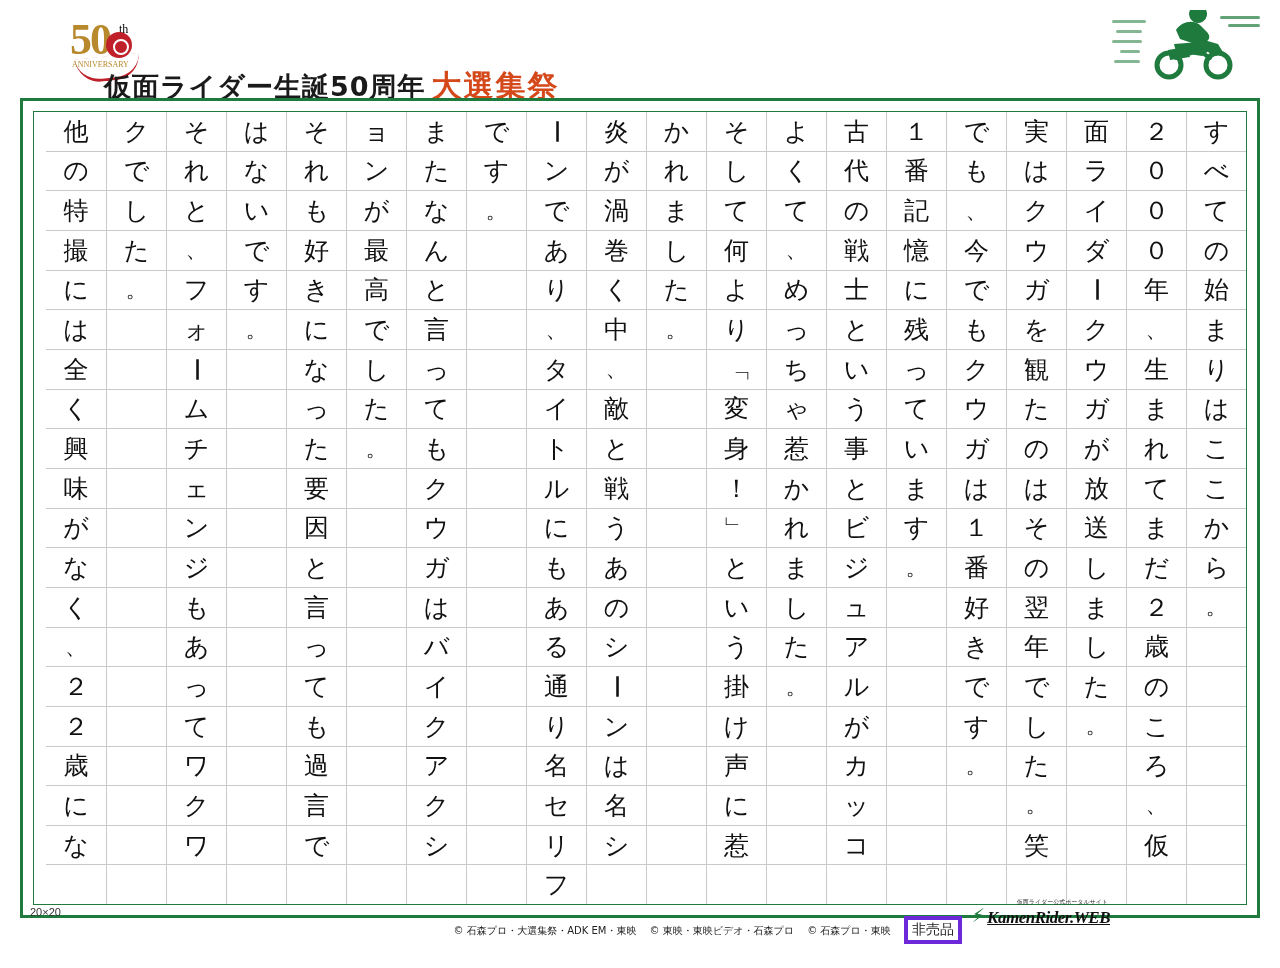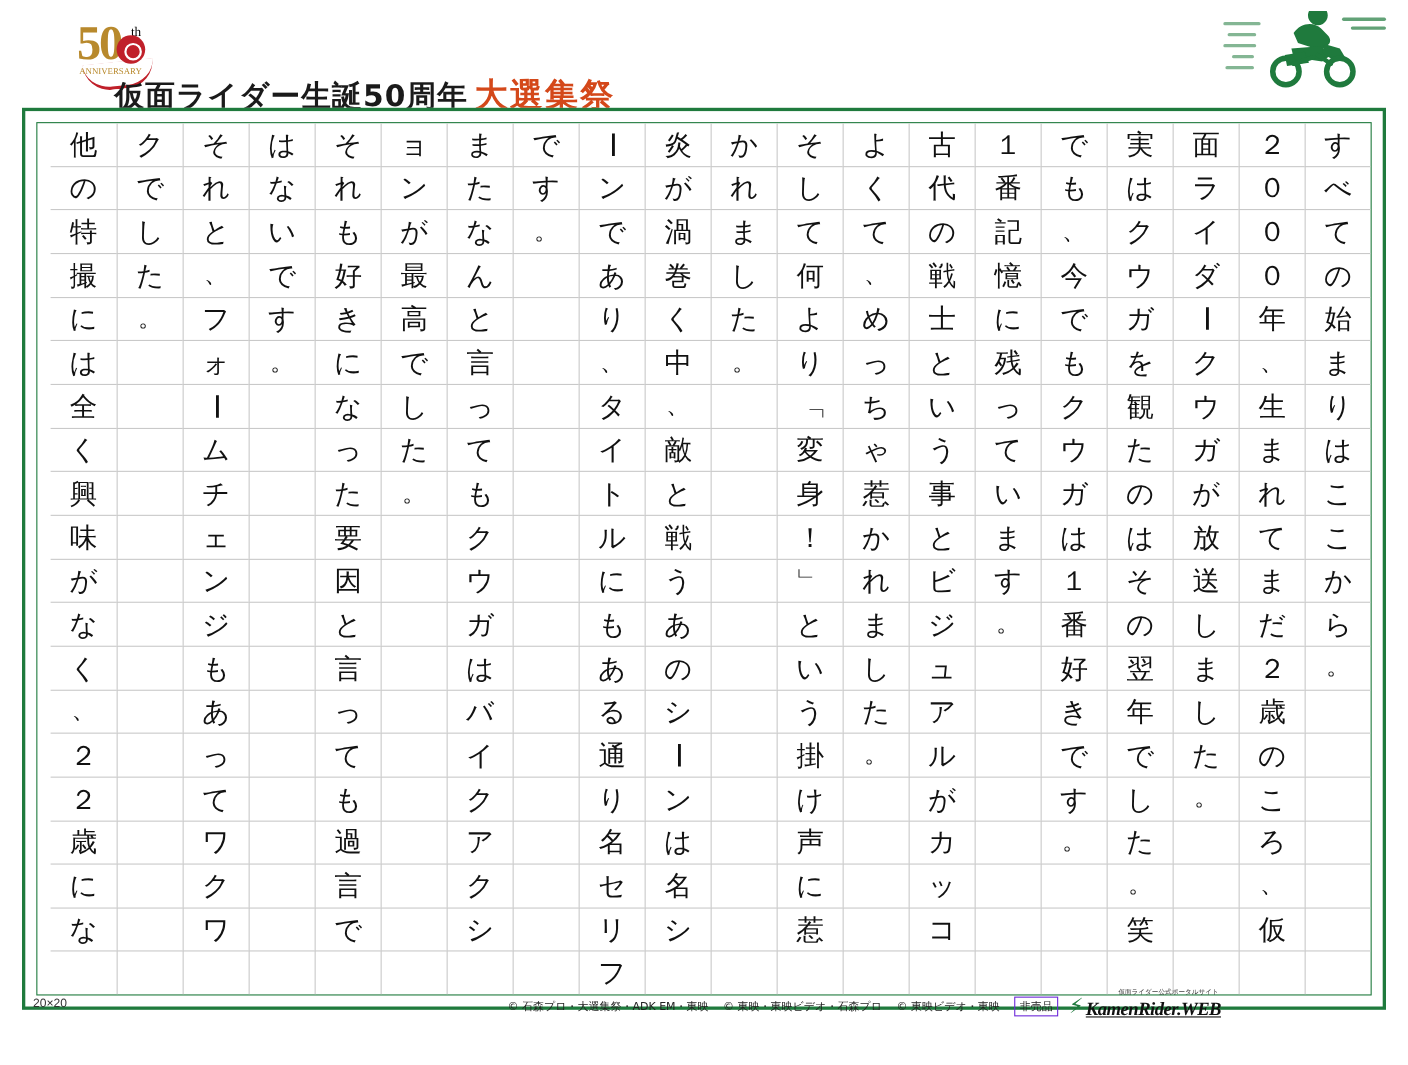--- a/index.html
+++ b/index.html
@@ -1324,7 +1324,7 @@
   <div class="credits">
     <span>© 石森プロ・大選集祭・ADK EM・東映</span>
     <span>© 東映・東映ビデオ・石森プロ</span>
-    <span>© 東映ビデオ・東映</span>
+    <span>© 石森プロ・東映</span>
     <span class="nonsale">非売品</span>
   </div>
   <div class="kr-web">

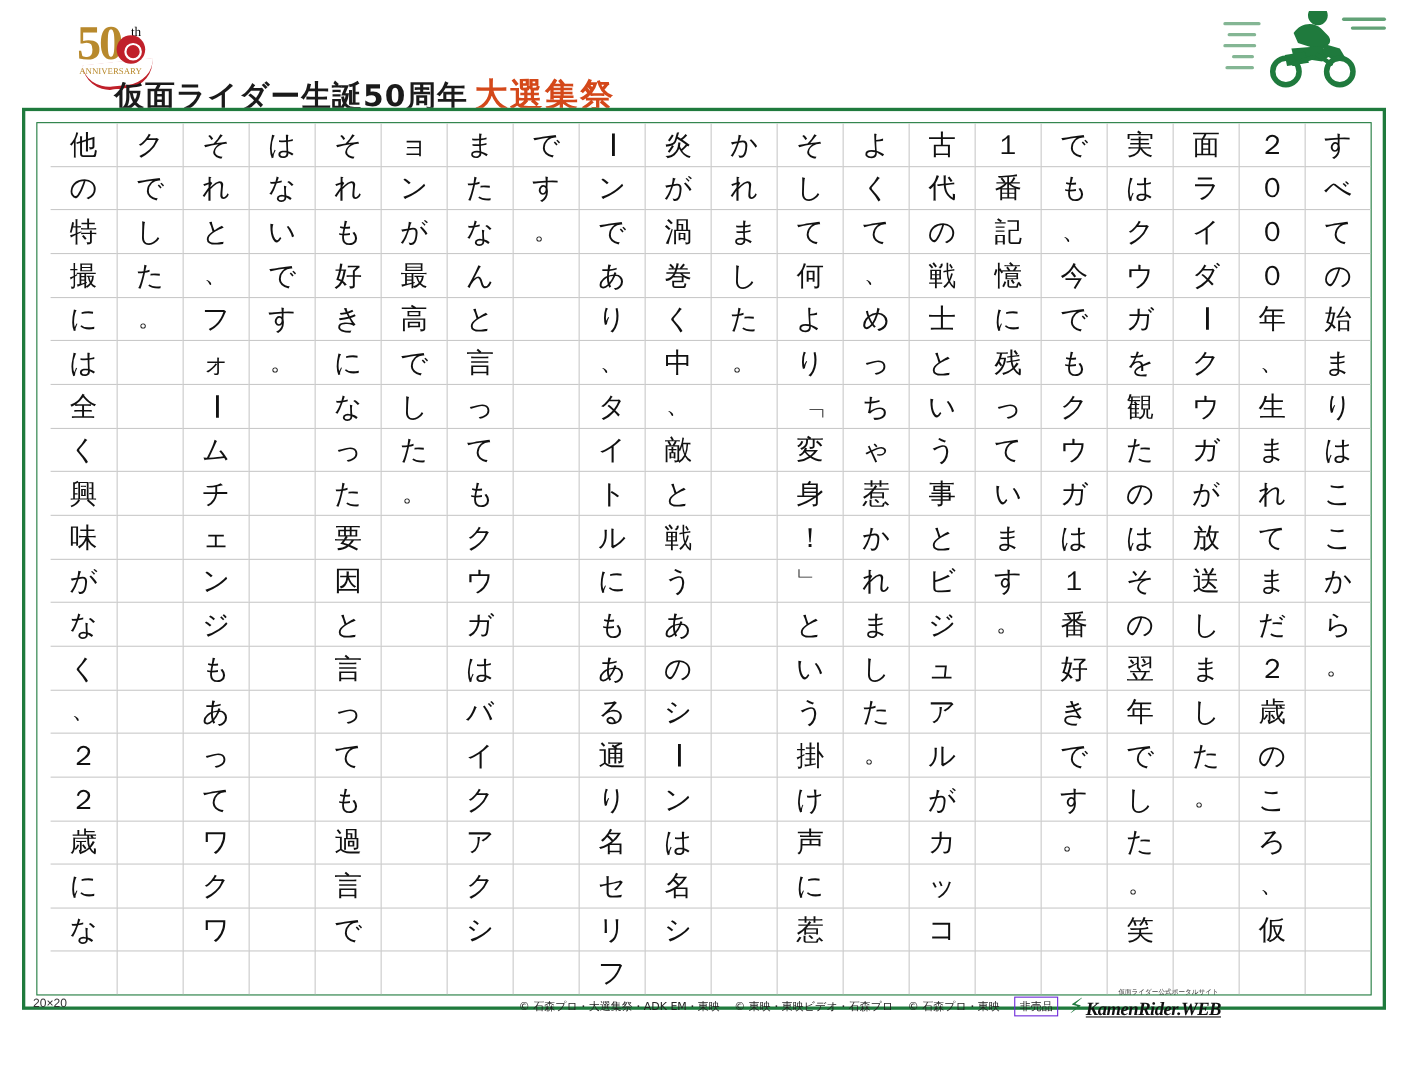--- a/index.html
+++ b/index.html
@@ -200,10 +200,11 @@
   .credits span { margin-left: 10px; }
   .nonsale {
     display: inline-block;
-    border: 1px solid #6d28d9;
+    border: 4px solid #6d28d9;
     padding: 1px 4px;
     margin-left: 10px;
-    font-size: 10px;
+    font-size: 14px;
+    margin-top: 10px;
   }
   .kr-web {
     position: absolute;

